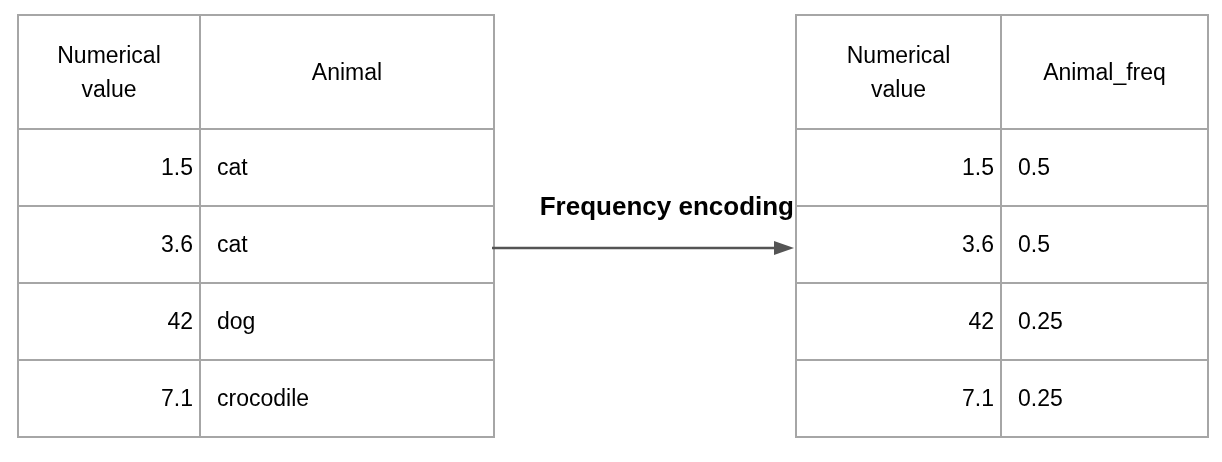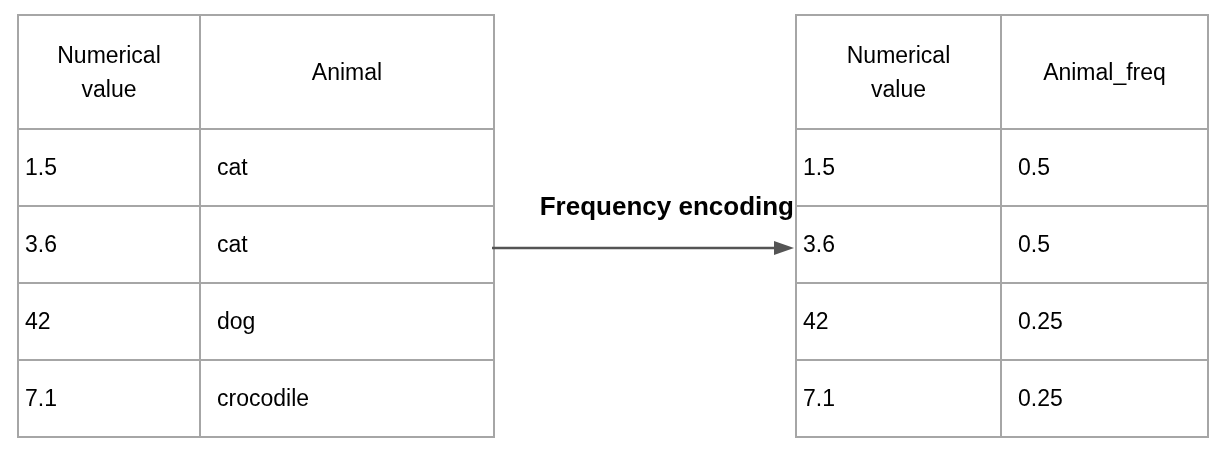--- a/index.html
+++ b/index.html
@@ -36,7 +36,7 @@
   .data-table tr.data-row td {
     height: 75px;
   }
-  td.cell-center { text-align: left; padding: 0 6px; }
+  td.cell-center { text-align: right; padding: 0 6px; }
   td.cell-left   { text-align: left; padding: 0 0 0 16px; }
 
   #left-table  { left: 17px;  top: 14px; width: 476px; }

